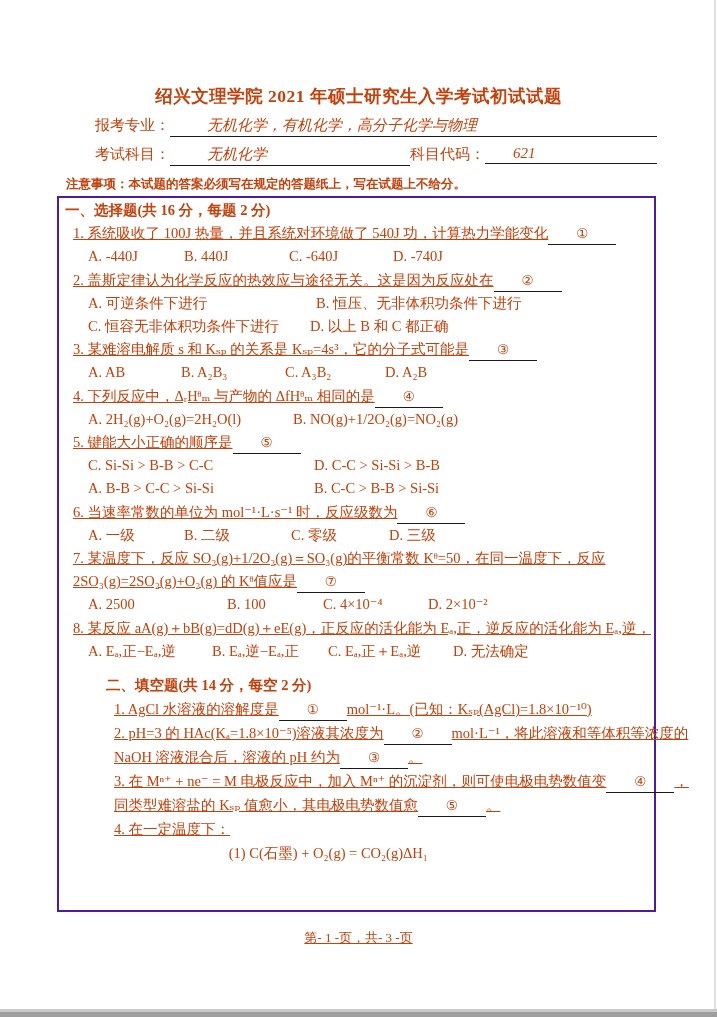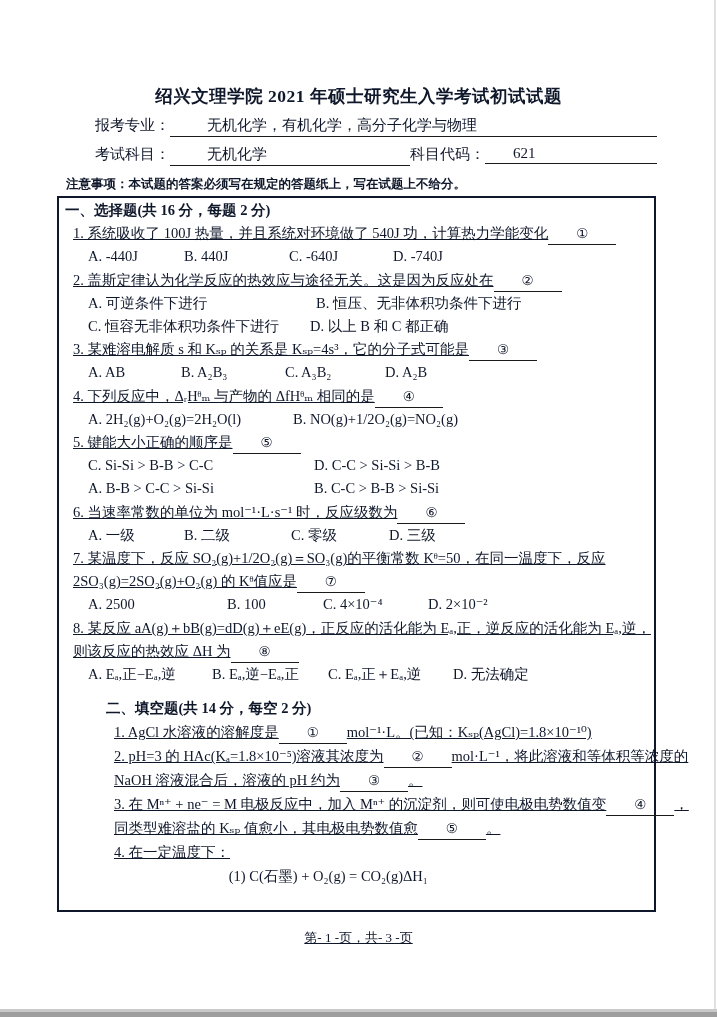--- a/index.html
+++ b/index.html
@@ -3,7 +3,7 @@
 <meta charset="utf-8">
 <style>
   html,body{margin:0;padding:0;background:#ffffff;}
-  .doc{position:relative;width:717px;height:1017px;background:#ffffff;color:#0f172a;
+  .doc{position:relative;width:717px;height:1017px;background:#ffffff;color:#c2410c;
        font-family:"Liberation Serif","DejaVu Serif",serif;overflow:hidden;}
   .title{position:absolute;top:84px;left:0;width:100%;text-align:center;
          font-size:17.5px;font-weight:bold;letter-spacing:0.5px;}

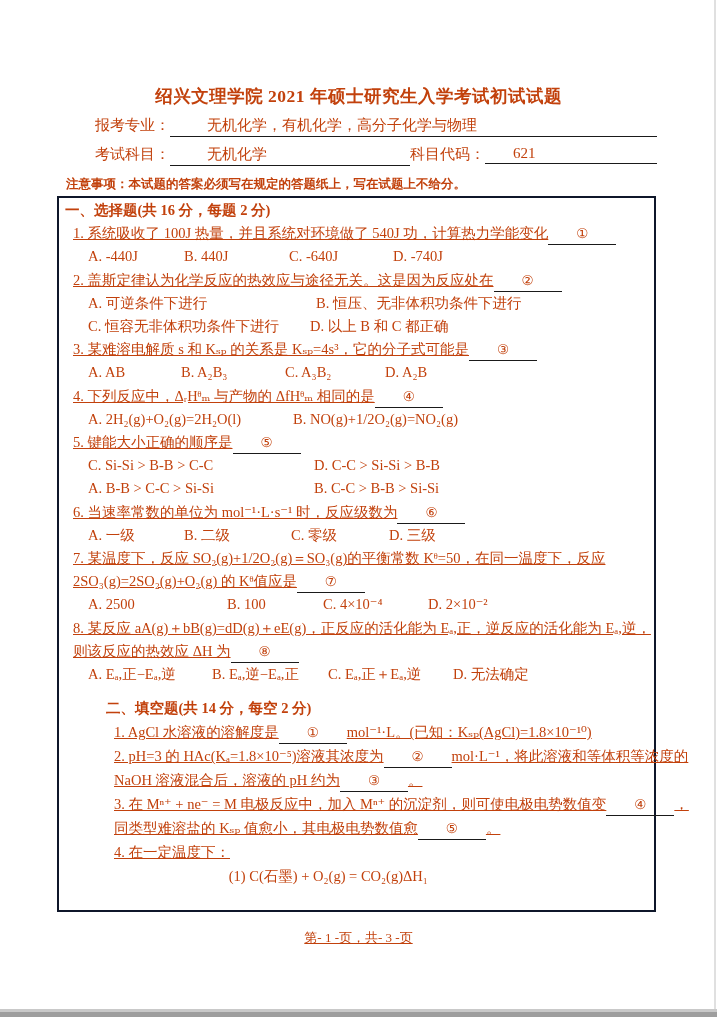--- a/index.html
+++ b/index.html
@@ -10,7 +10,7 @@
   .fields{position:absolute;top:116px;left:75px;width:582px;font-size:15px;}
   .field-row{display:flex;height:29px;align-items:flex-start;margin-left:20px;}
   .flabel{flex:none;padding-bottom:1px;}
-  .fvalue{border-bottom:1px solid #1a1a1a;padding-bottom:1px;box-sizing:border-box;}
+  .fvalue{border-bottom:1px solid #1a1a1a;padding-bottom:1px;box-sizing:border-box;font-style:italic;}
   .fv-major{flex:1;padding-left:37px;}
   .fv-subject{width:240px;padding-left:37px;}
   .fv-code{flex:1;padding-left:28px;}

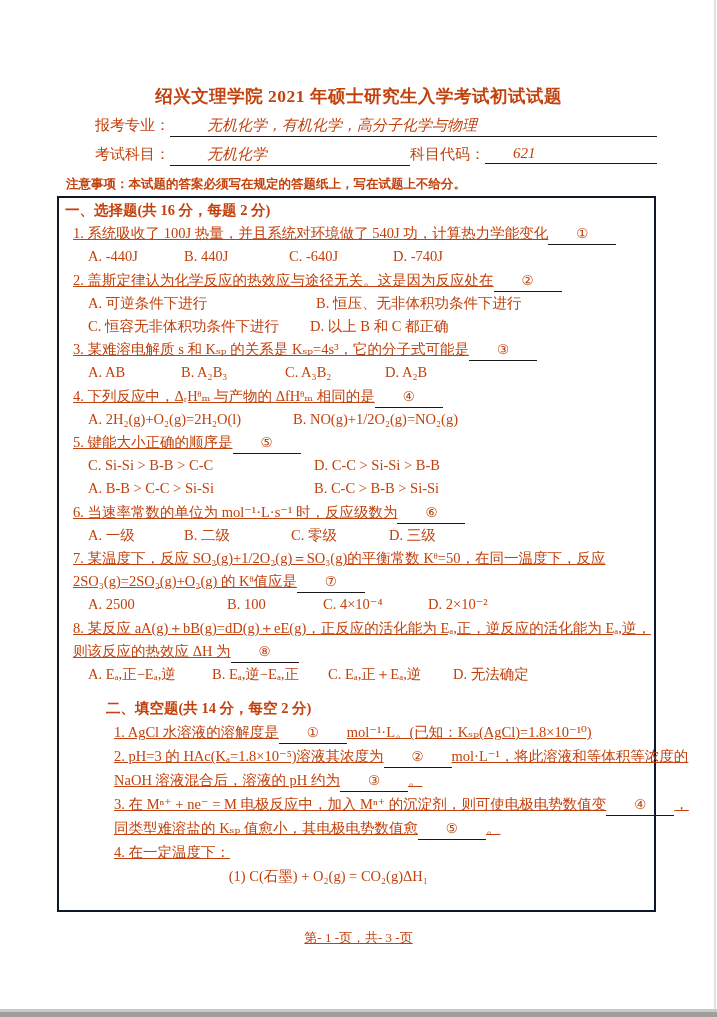--- a/index.html
+++ b/index.html
@@ -16,7 +16,7 @@
   .fv-code{flex:1;padding-left:28px;}
   .notice{position:absolute;top:176px;left:66px;font-size:12.5px;font-weight:bold;}
   .qbox{position:absolute;top:196px;left:57px;width:599px;height:716px;
-        border:2px solid #0f172a;box-sizing:border-box;padding:1px 4px 0 6px;}
+        border:2px solid #4c1d95;box-sizing:border-box;padding:1px 4px 0 6px;}
   .line{font-size:14.5px;line-height:23.2px;white-space:nowrap;}
   .heading{font-weight:bold;}
   .qline{padding-left:8px;text-decoration:underline;}

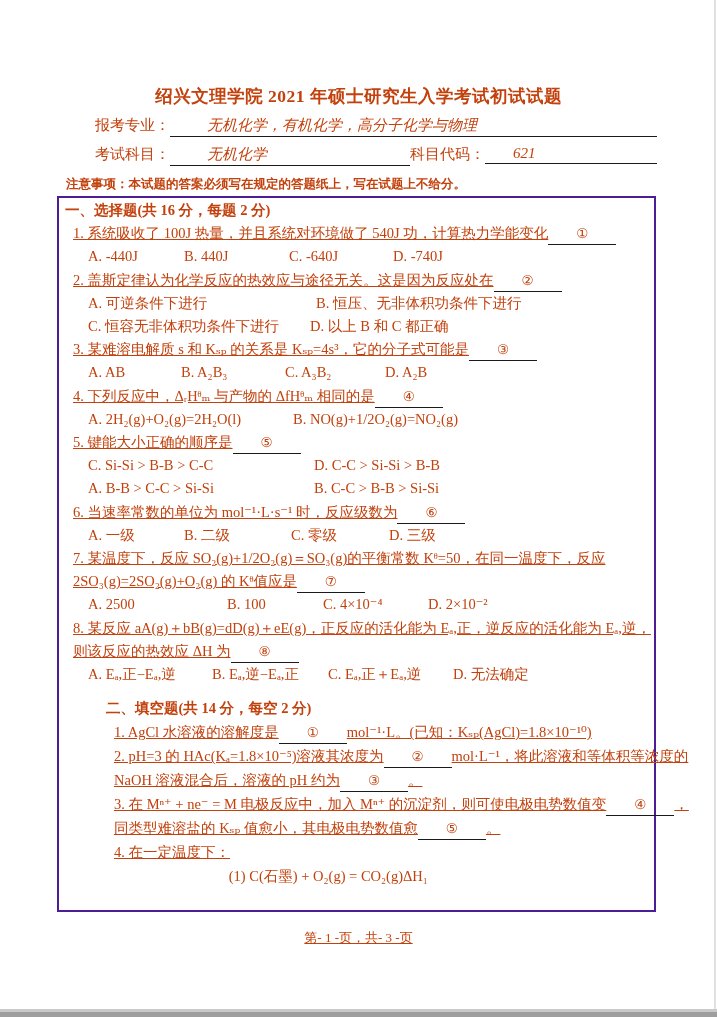--- a/index.html
+++ b/index.html
@@ -109,7 +109,6 @@
     </div>
 
     <div class="line qline"><span>8. 某反应 aA(g)＋bB(g)=dD(g)＋eE(g)，正反应的活化能为 Eₐ,正，逆反应的活化能为 Eₐ,逆，</span></div>
-    <div class="line qline"><span>则该反应的热效应 ΔH 为</span><span class="blank">⑧</span></div>
     <div class="line opts">
       <span class="opt q8o1">A. Eₐ,正−Eₐ,逆</span><span class="opt q8o2">B. Eₐ,逆−Eₐ,正</span><span class="opt q8o3">C. Eₐ,正＋Eₐ,逆</span><span class="opt">D. 无法确定</span>
     </div>

